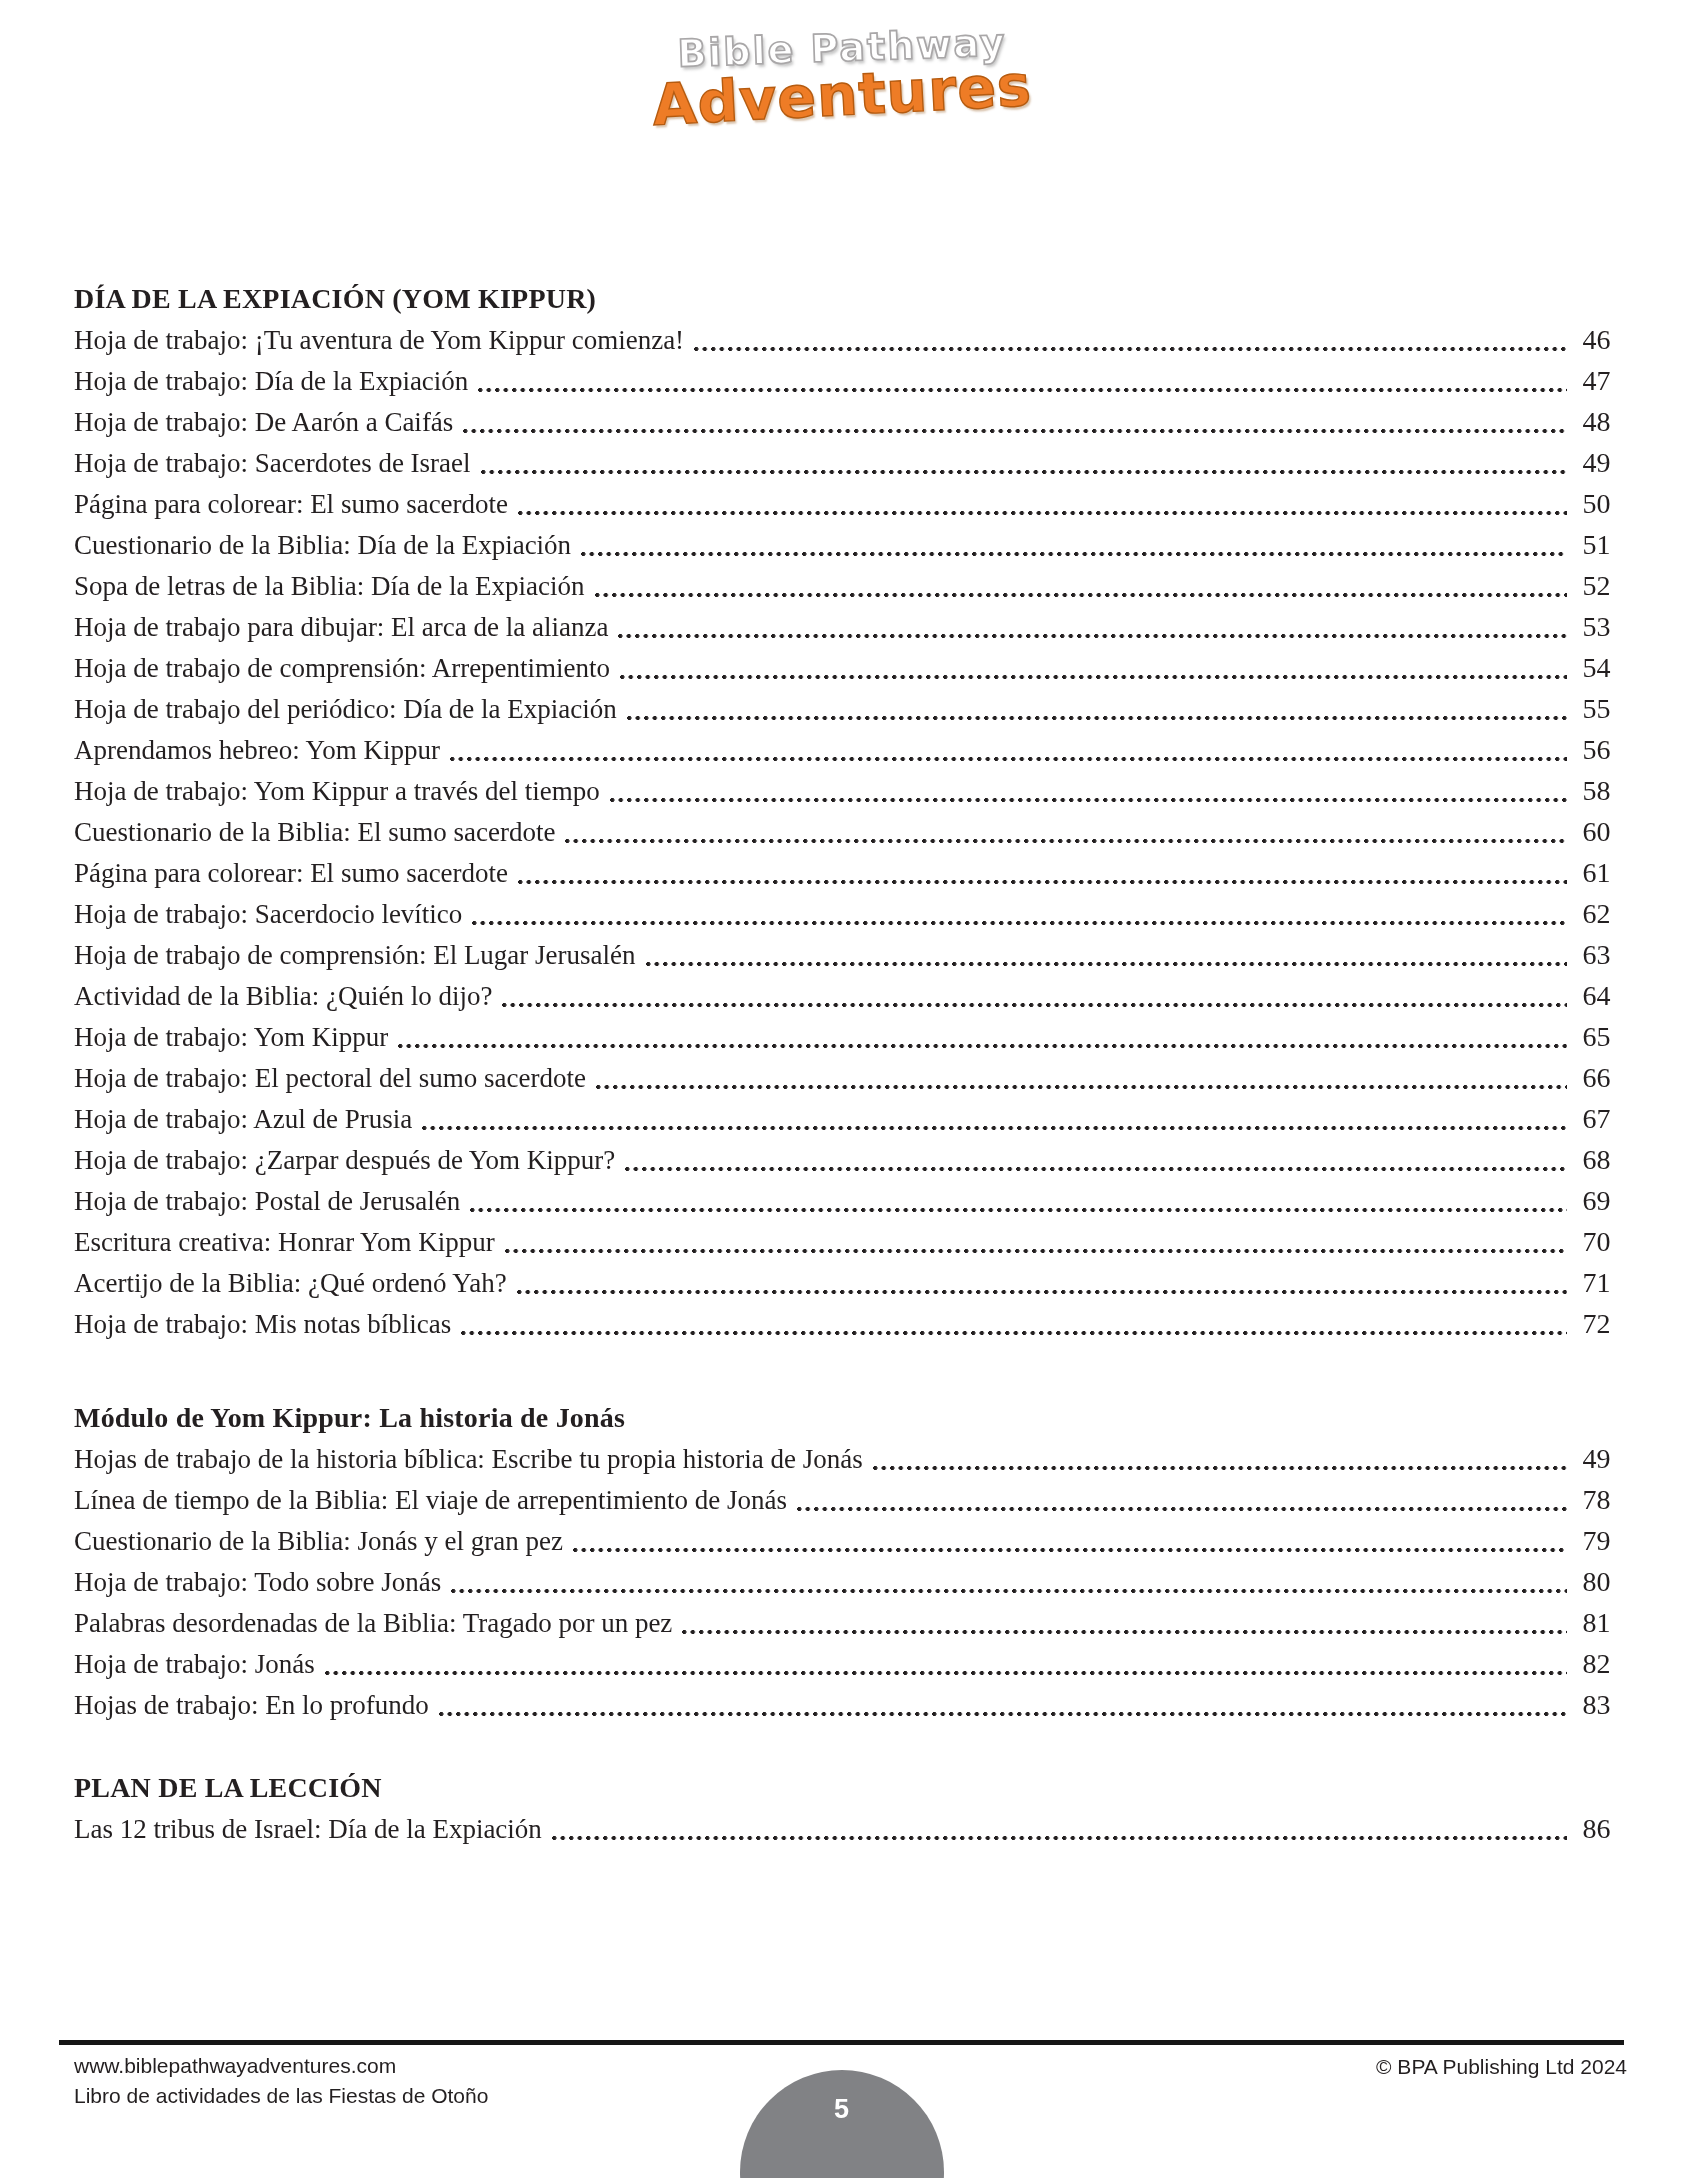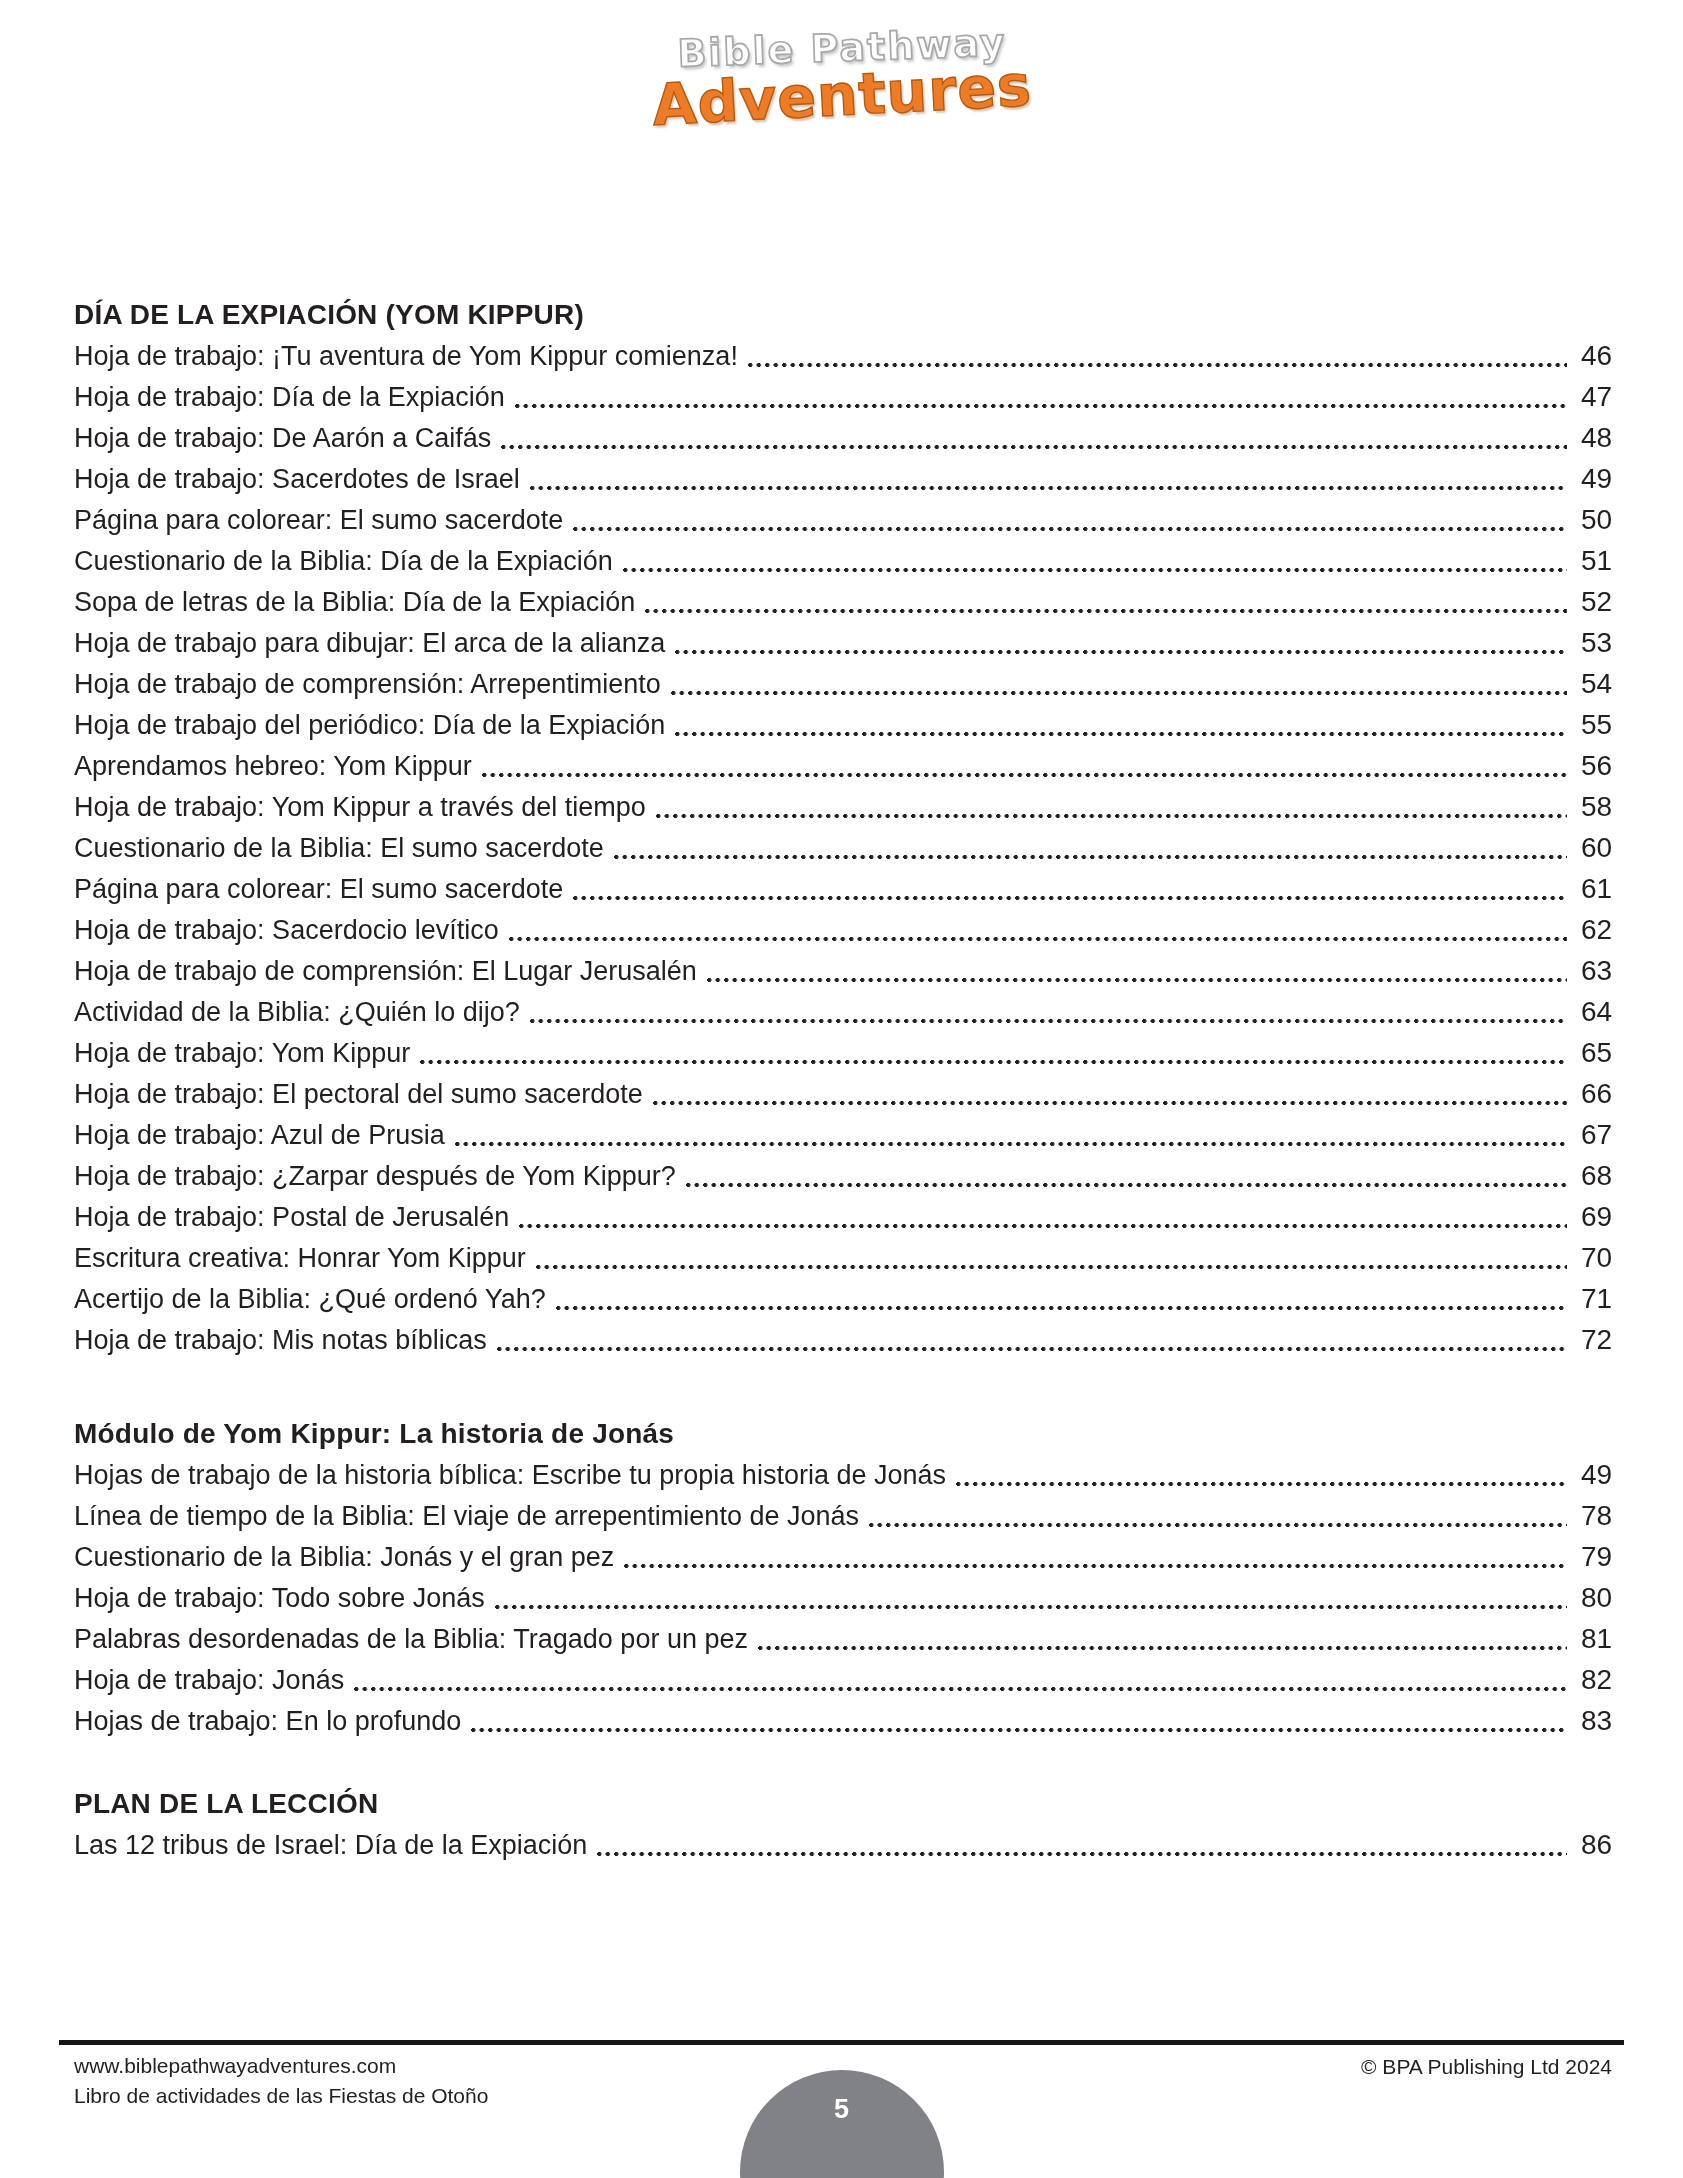--- a/index.html
+++ b/index.html
@@ -33,7 +33,7 @@
   }
 
   
-  .toc { position:absolute; left:74px; right:61px; top:294px; }
+  .toc { position:absolute; left:74px; right:61px; top:278px;font-family:Liberation Serif, serif; }
   .toc-heading {
     font-weight:bold; font-size:28px; line-height:41px; height:41px;
     letter-spacing:0.2px;

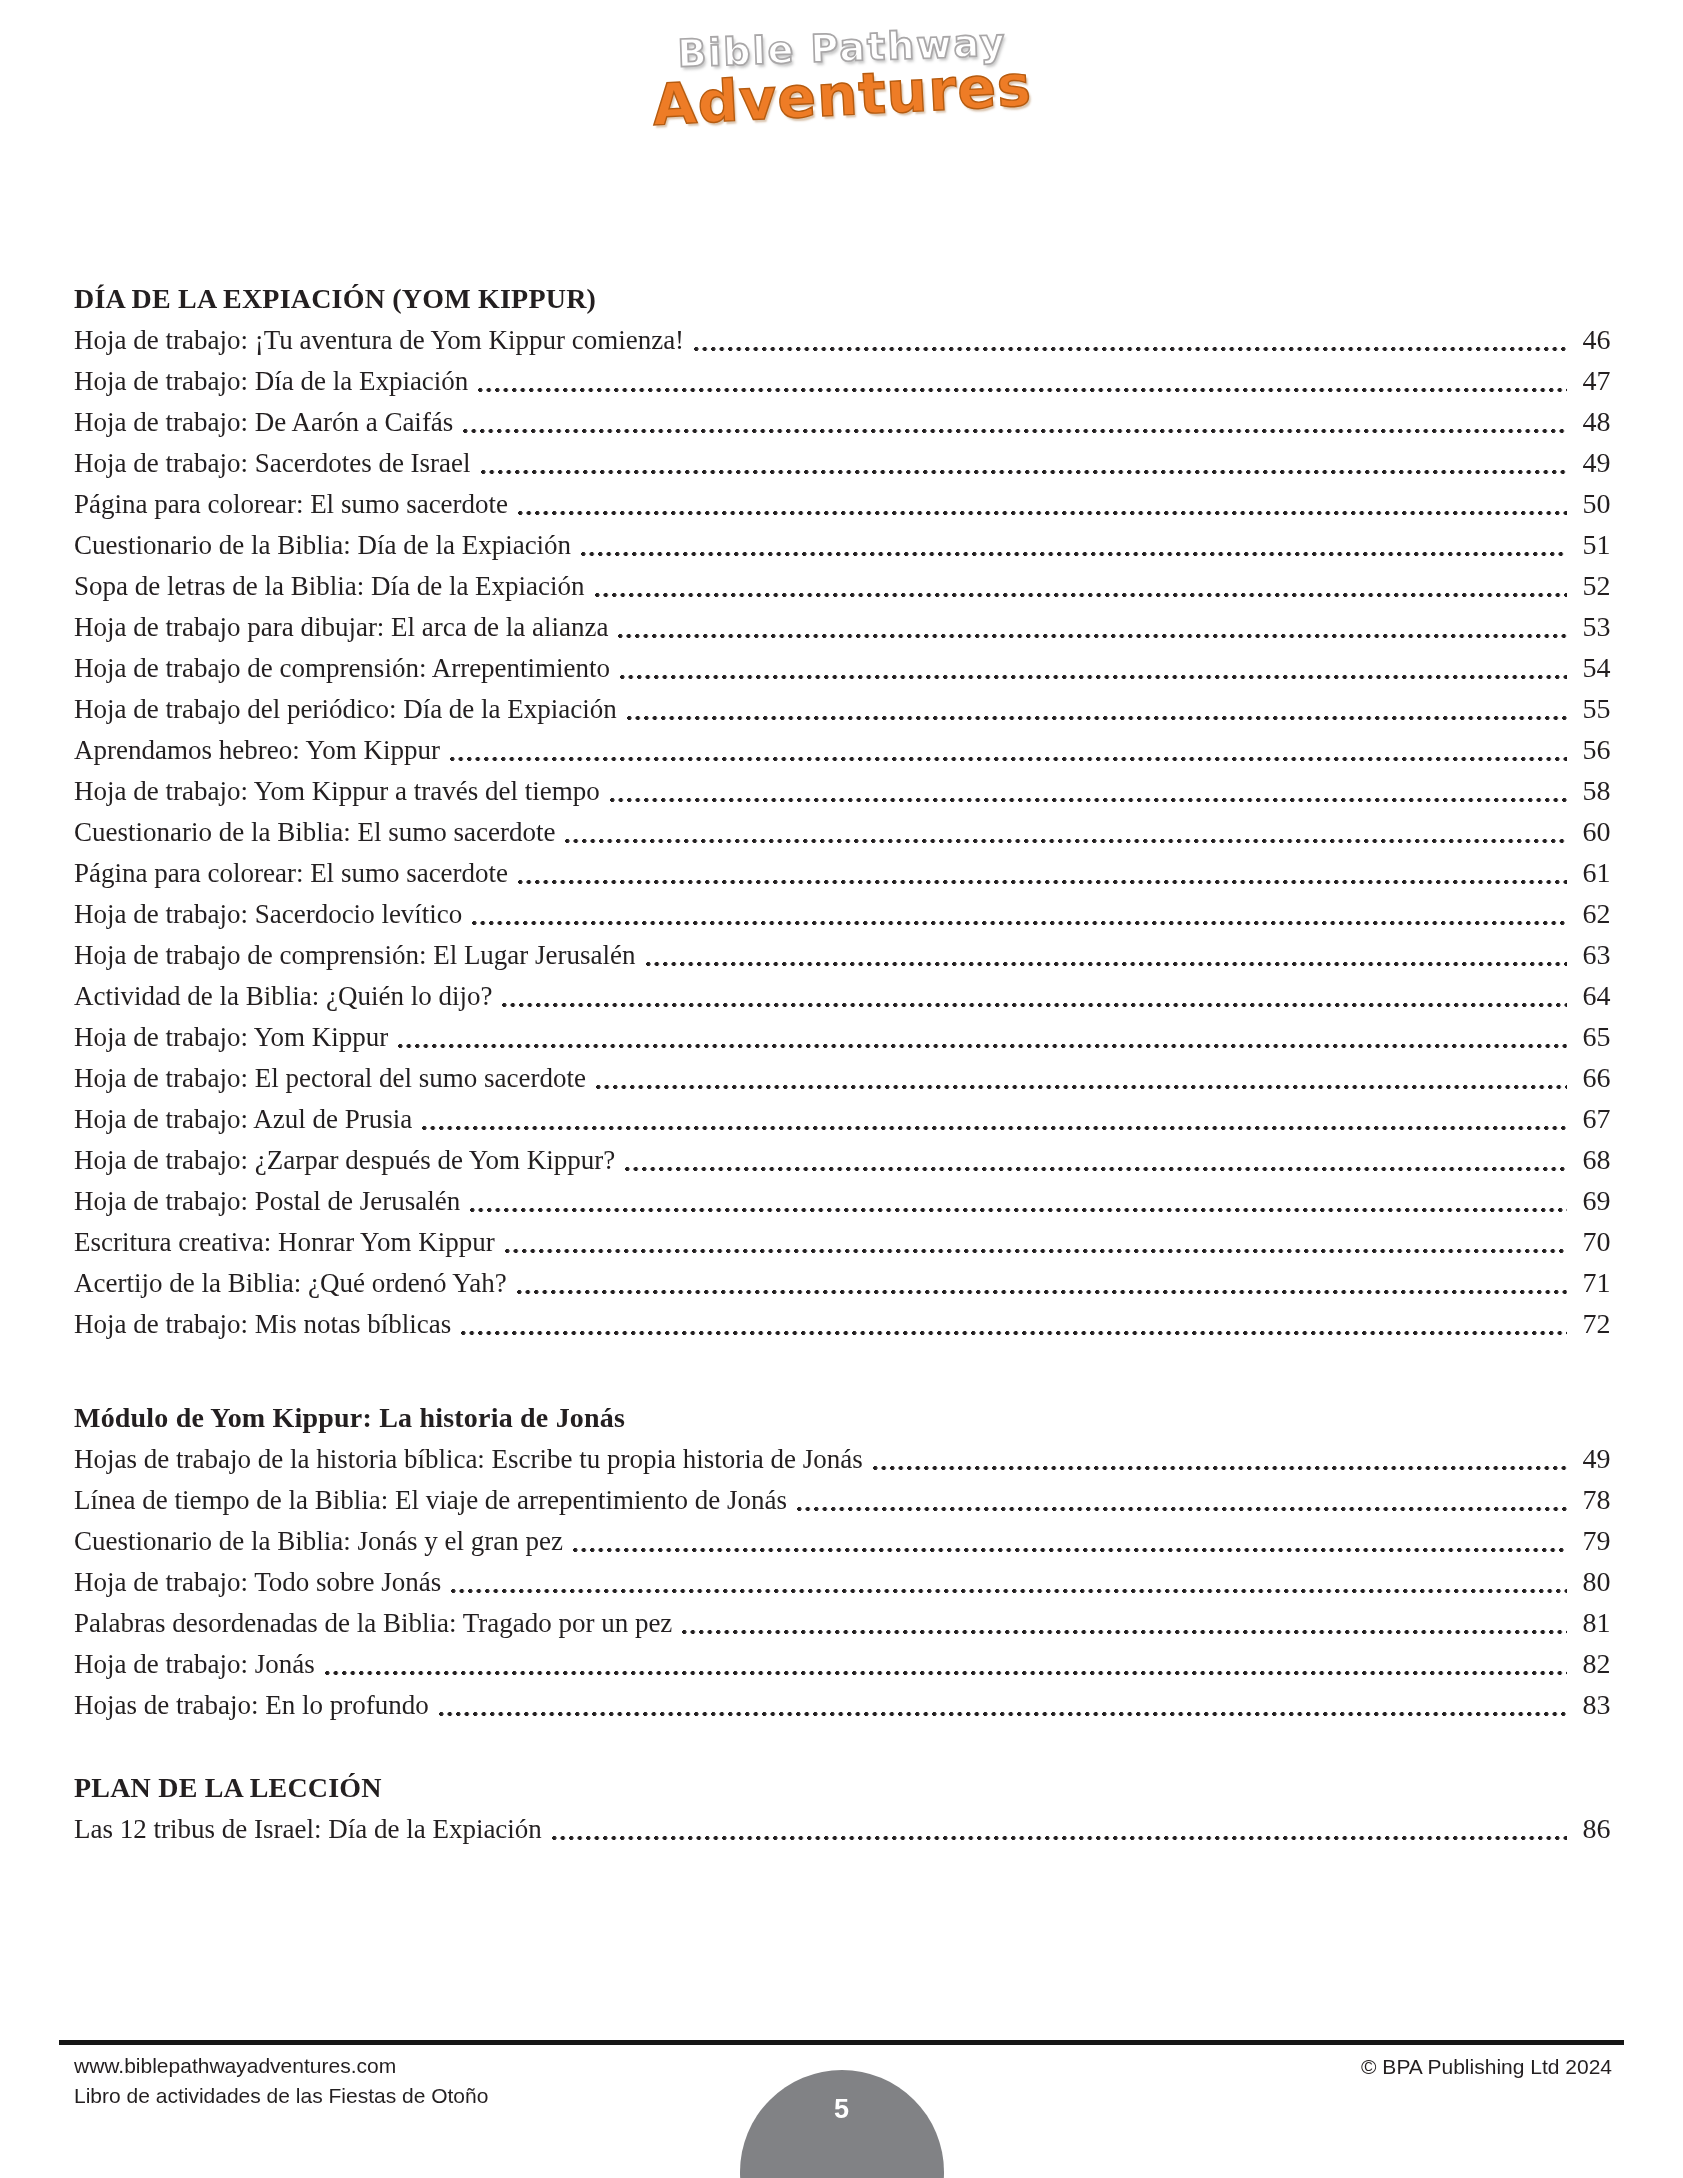--- a/index.html
+++ b/index.html
@@ -54,7 +54,7 @@
   
   .footer-rule { position:absolute; left:59px; right:59px; top:2040px; height:5px; background:#151515; }
   .footer-left { position:absolute; left:74px; top:2051px; font-size:21px; line-height:30px; }
-  .footer-right { position:absolute; right:71px; top:2055px; font-size:21px; }
+  .footer-right { position:absolute; right:56px; top:2055px; font-size:21px; }
   .page-badge {
     position:absolute; left:50%; transform:translateX(-50%);
     top:2070px; width:204px; height:204px;

